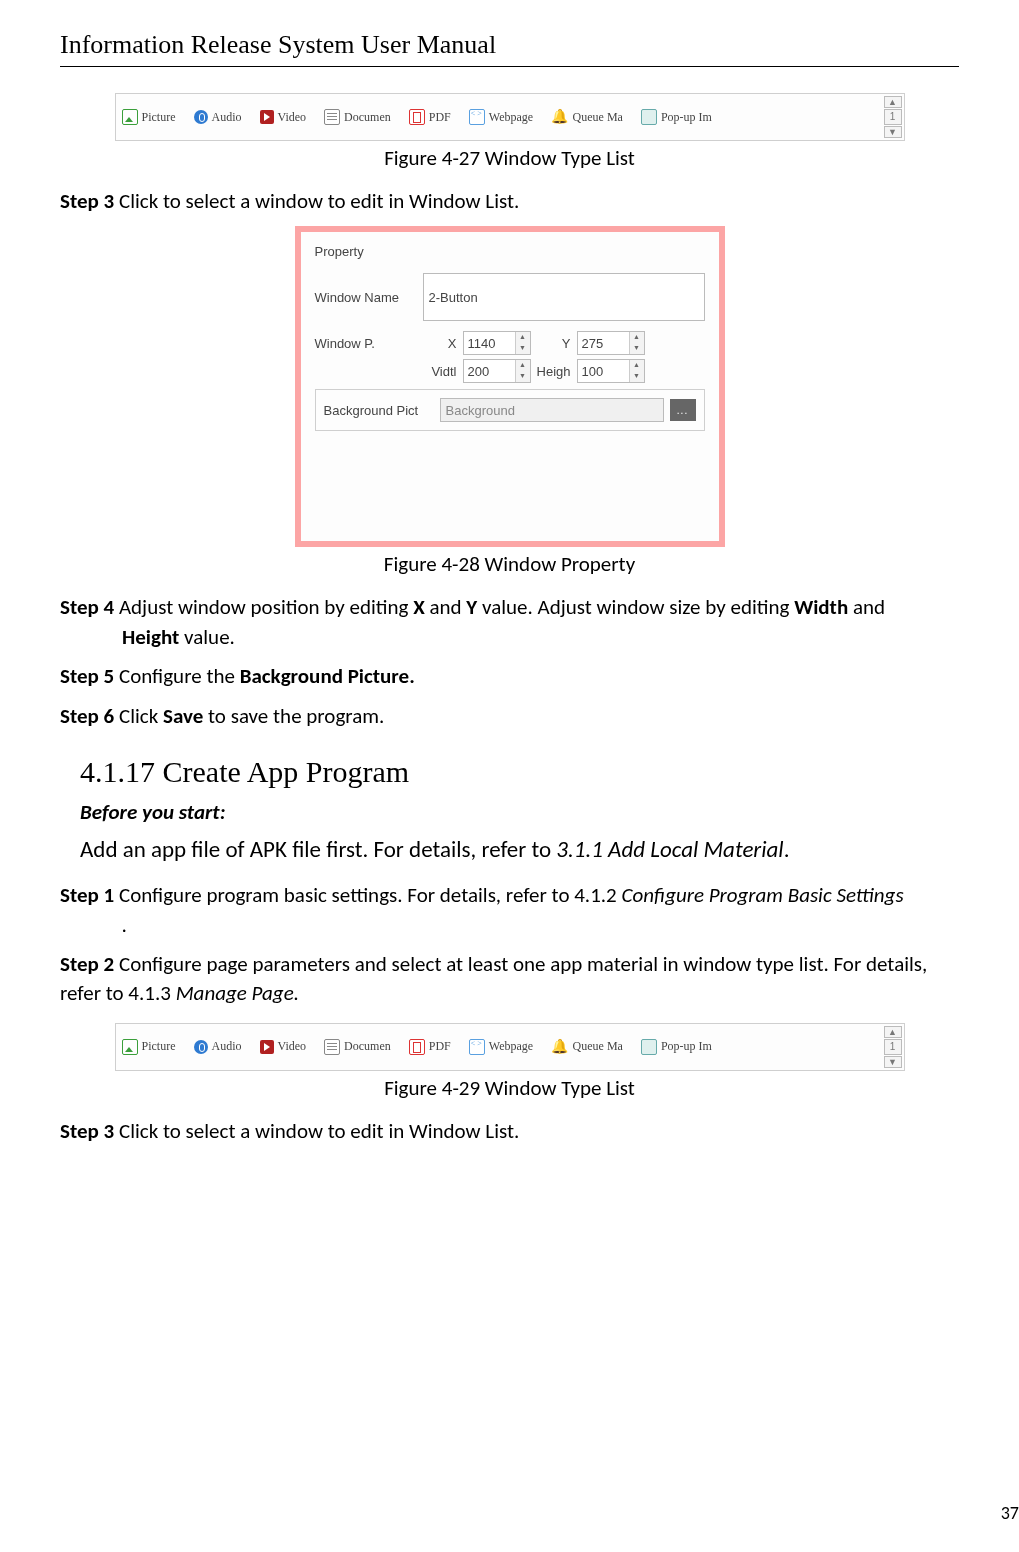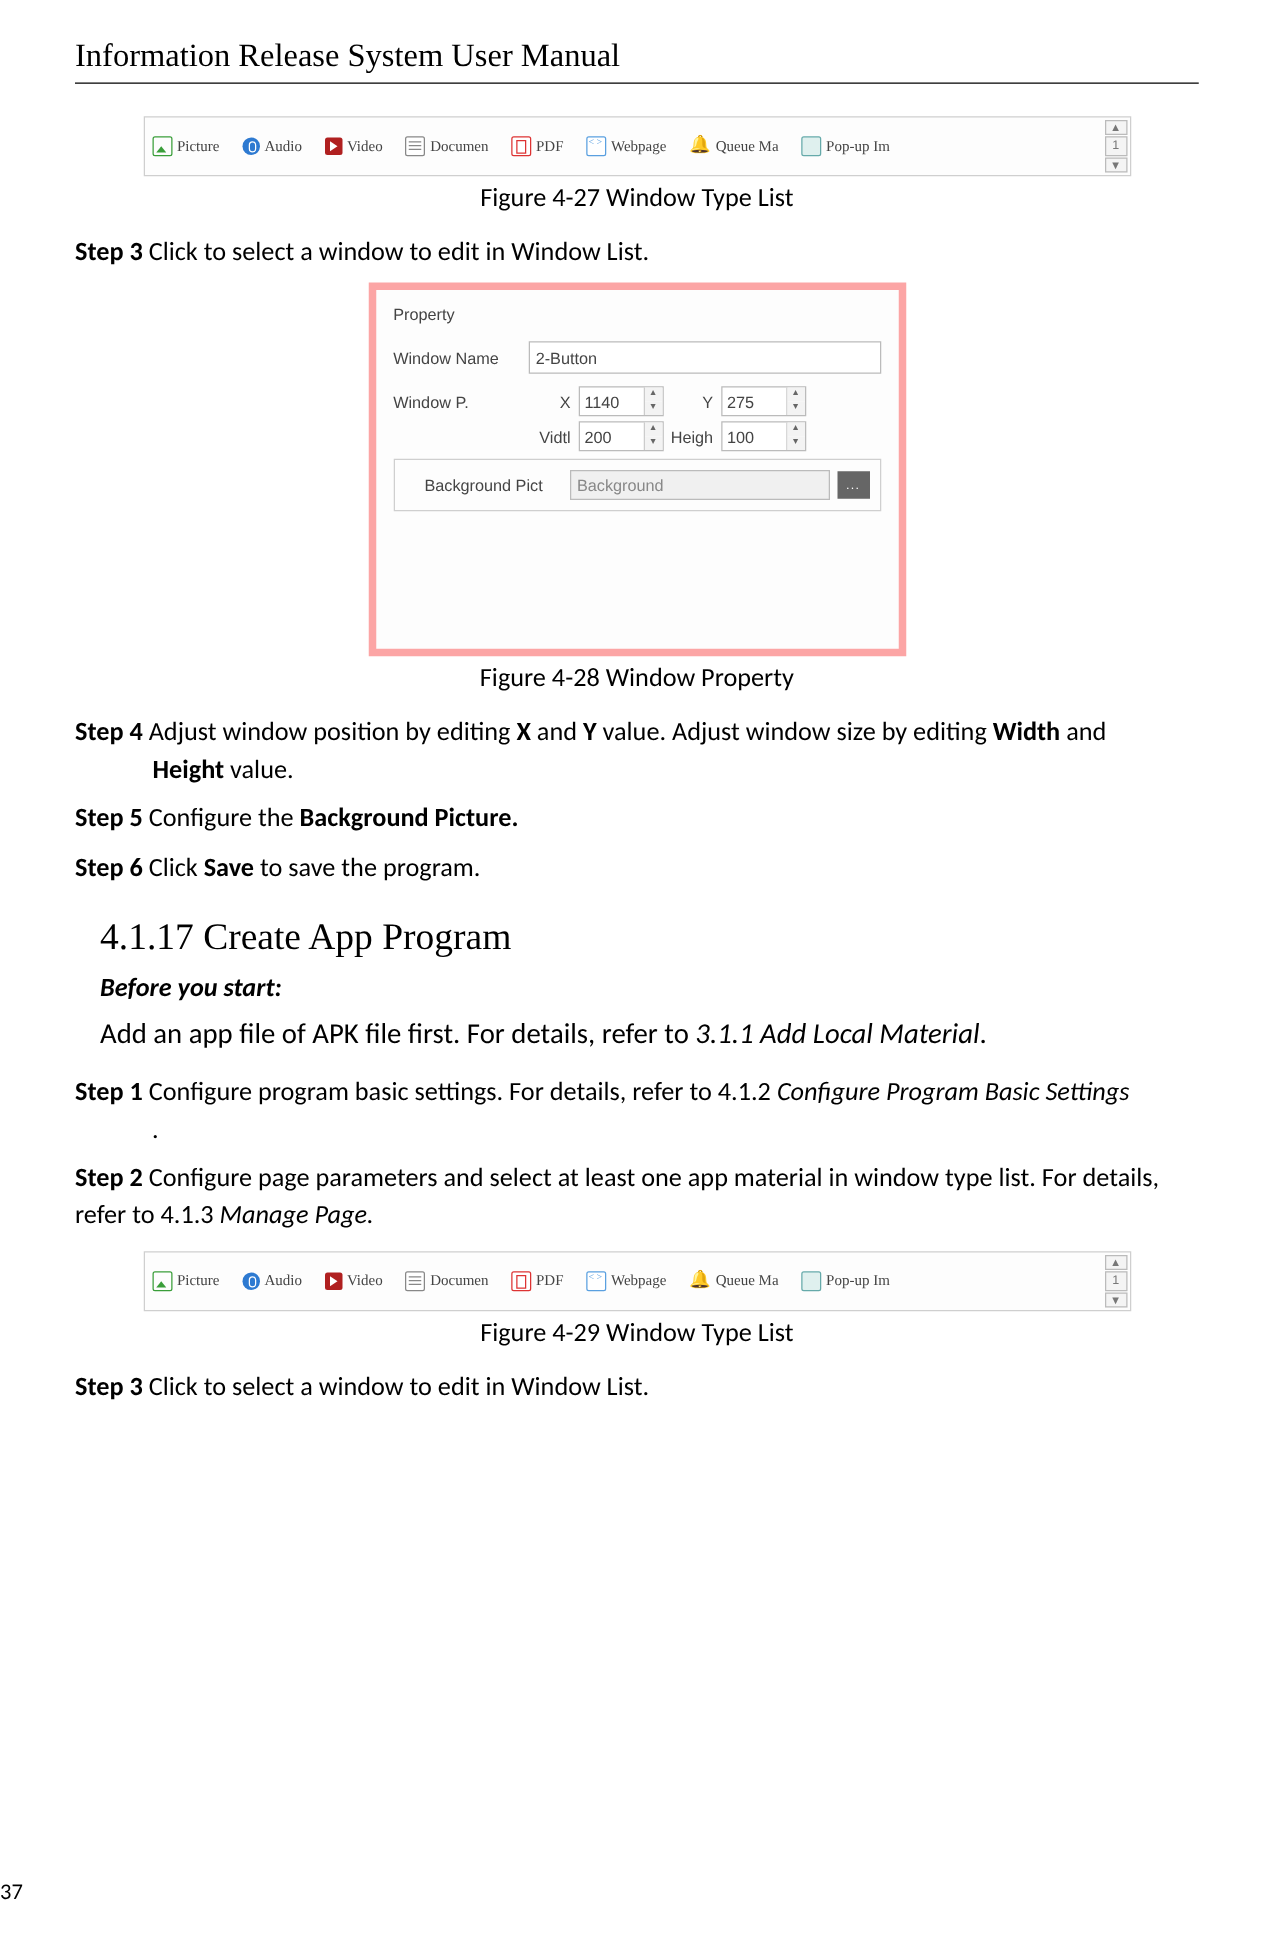--- a/index.html
+++ b/index.html
@@ -167,7 +167,7 @@
     border:1px solid #bbb;
     height:22px;
     background:#fff;
-    padding:1px 5px;
+    padding:12px 5px;
     display:flex;
     align-items:center;
     font-size:13px;

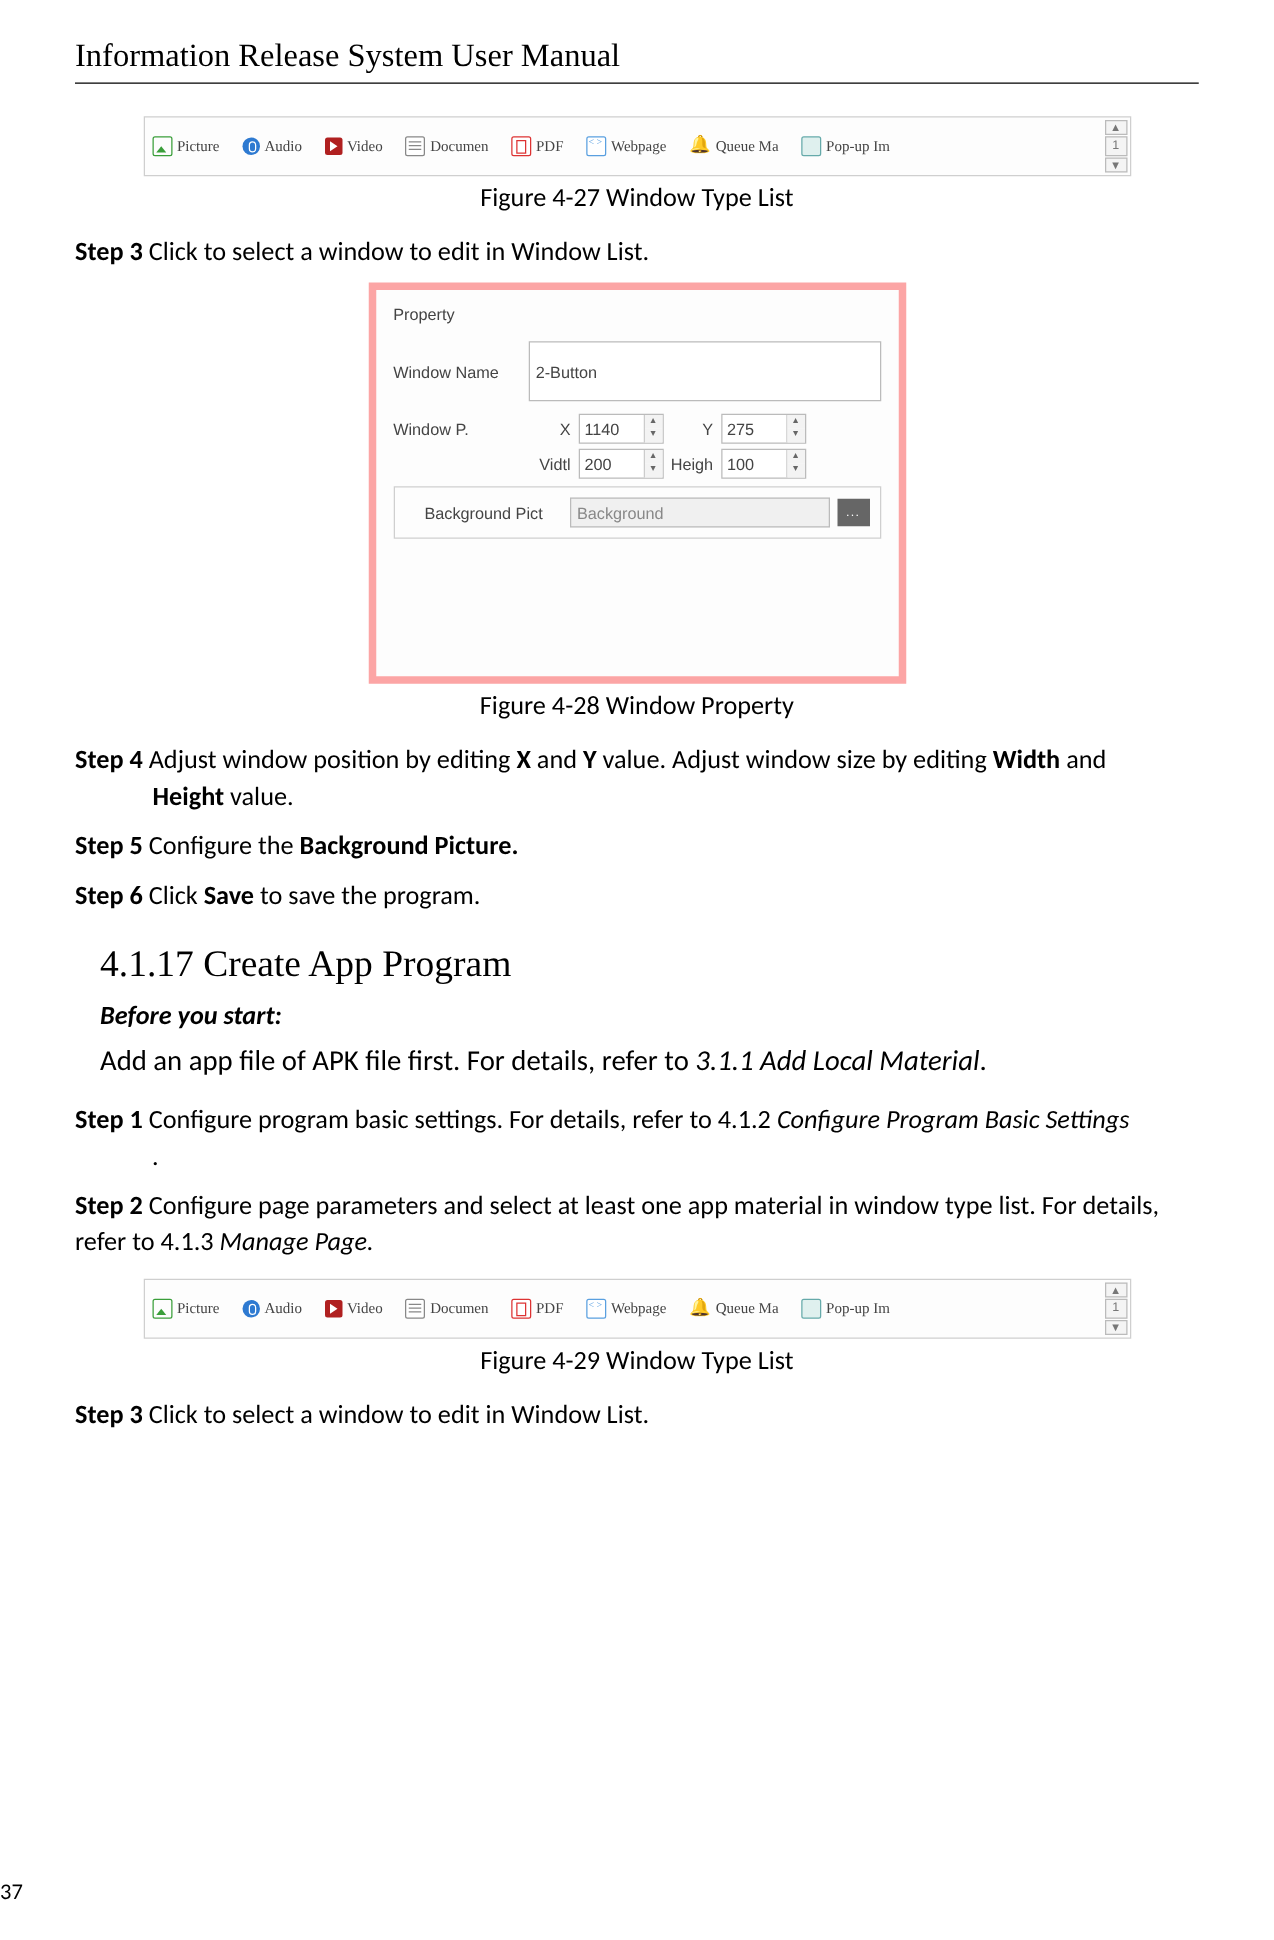--- a/index.html
+++ b/index.html
@@ -180,7 +180,7 @@
     align-items:center;
     gap:6px;
   }
-  .bg-label { width: 110px; margin-left: 16px; }
+  .bg-label { width: 110px; }
   .bg-field {
     flex:1;
     border:1px solid #bbb;

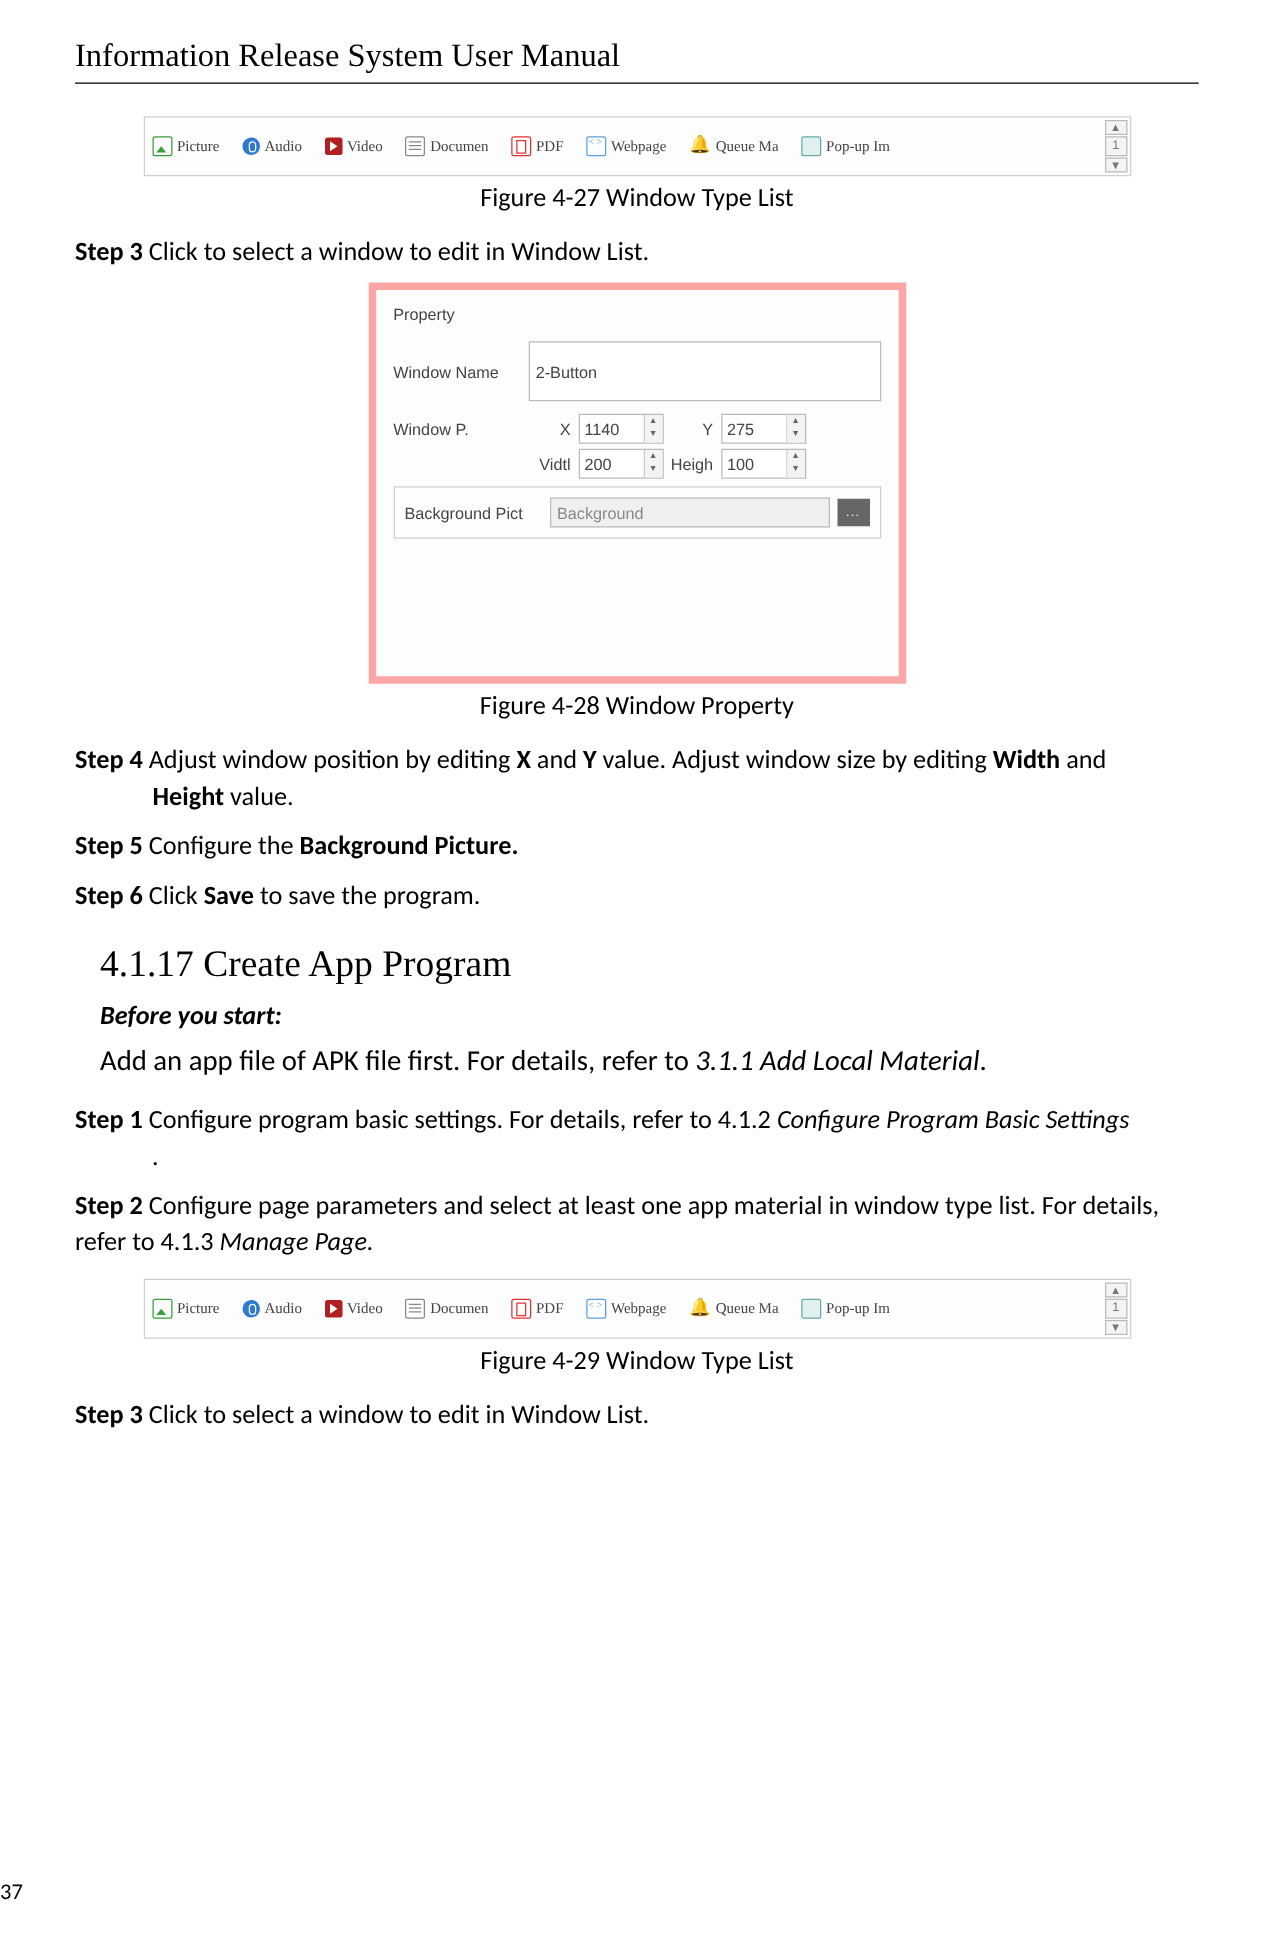--- a/index.html
+++ b/index.html
@@ -209,7 +209,7 @@
     bottom:28px;
     left:0;
     right:0;
-    text-align:left;
+    text-align:right;
     font-size:18px;
   }
 </style>

